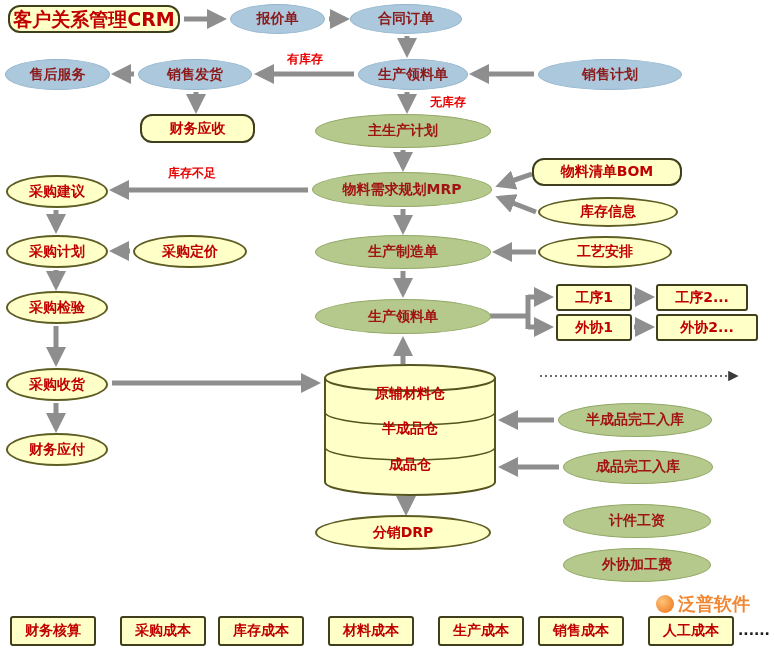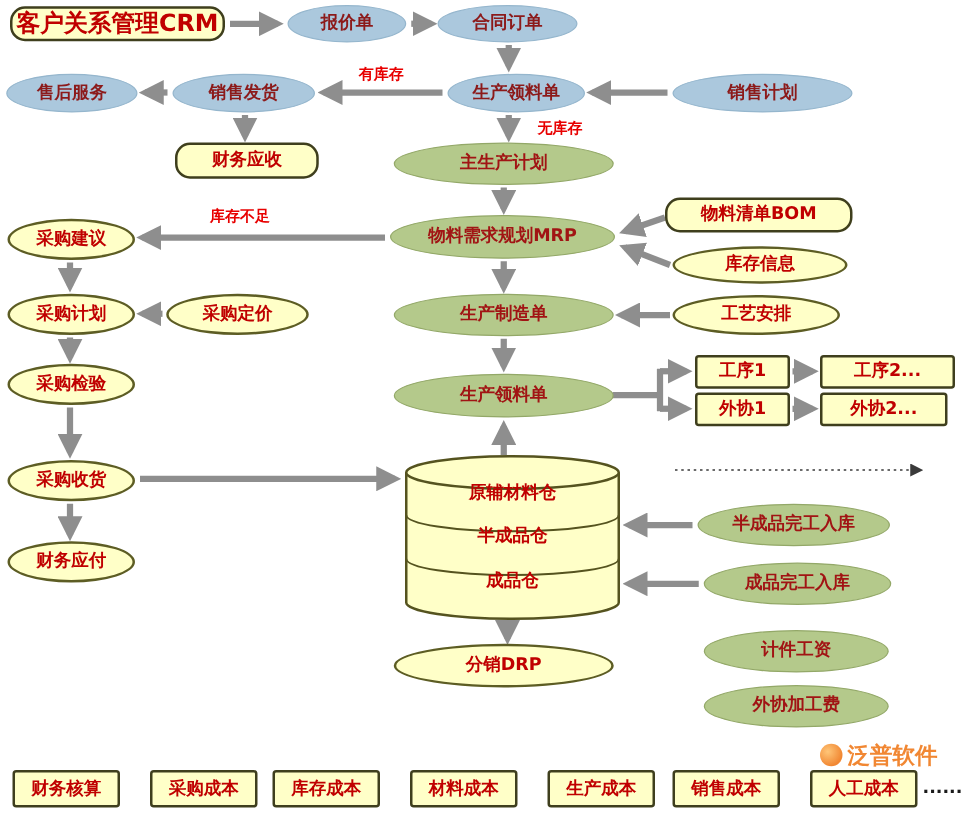--- a/index.html
+++ b/index.html
@@ -129,7 +129,7 @@
   <div class="node green" style="left:315px; top:299px; width:176px; height:35px;">生产领料单</div>
 
   <div class="node yellow-rect" style="left:556px; top:284px; width:76px; height:27px;">工序1</div>
-  <div class="node yellow-rect" style="left:656px; top:284px; width:108px; height:27px;">工序2...</div>
+  <div class="node yellow-rect" style="left:656px; top:284px; width:92px; height:27px;">工序2...</div>
   <div class="node yellow-rect" style="left:556px; top:314px; width:76px; height:27px;">外协1</div>
   <div class="node yellow-rect" style="left:656px; top:314px; width:102px; height:27px;">外协2...</div>
 

